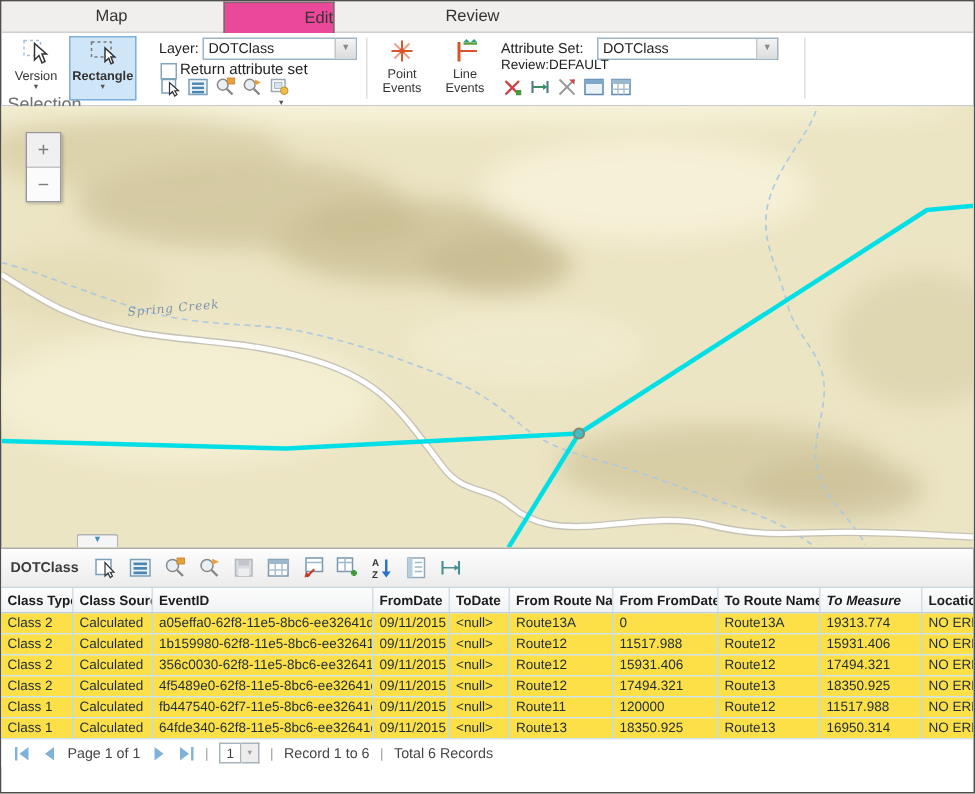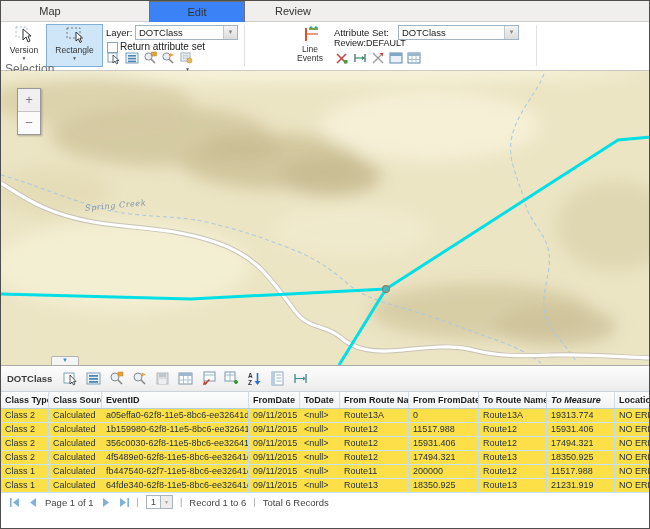--- a/index.html
+++ b/index.html
@@ -7,7 +7,7 @@
     box-sizing:border-box;font-family:"Liberation Sans",sans-serif;overflow:hidden;-webkit-font-smoothing:antialiased;}
   
   .tabbar{position:absolute;left:0;top:0;width:100%;height:21px;background:#f0efed;border-bottom:1px solid #cfcfcf;box-sizing:border-box;}
-  .tab{position:absolute;top:0;height:21px;line-height:20px;font-size:11px;color:#333;text-align:center;cursor:default;}
+  .tab{position:absolute;top:0;height:21px;line-height:20px;font-size:11px;color:#333;text-align:right;cursor:default;}
   .tab-map{left:14px;width:70px}
   .tab-edit{left:148px;width:96px;background:#3b82f6;border:1px solid #707070;border-bottom:none;box-sizing:border-box;}
   .tab-review{left:252px;width:80px}

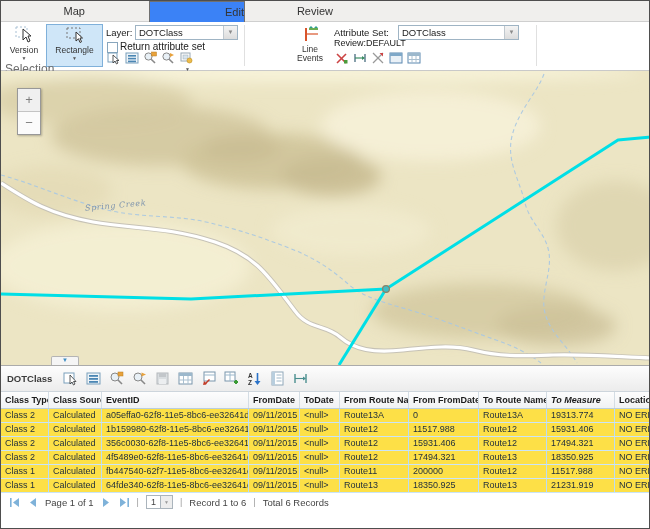--- a/index.html
+++ b/index.html
@@ -9,7 +9,7 @@
   .tabbar{position:absolute;left:0;top:0;width:100%;height:21px;background:#f0efed;border-bottom:1px solid #cfcfcf;box-sizing:border-box;}
   .tab{position:absolute;top:0;height:21px;line-height:20px;font-size:11px;color:#333;text-align:right;cursor:default;}
   .tab-map{left:14px;width:70px}
-  .tab-edit{left:148px;width:96px;background:#3b82f6;border:1px solid #707070;border-bottom:none;box-sizing:border-box;}
+  .tab-edit{left:148px;width:74px;background:#ec4899;border:1px solid #707070;border-bottom:none;box-sizing:border-box;}
   .tab-review{left:252px;width:80px}
   
   .ribbon{position:absolute;left:0;top:21px;width:100%;height:49px;background:#fff;border-bottom:1px solid #c9c9c9;box-sizing:border-box;}

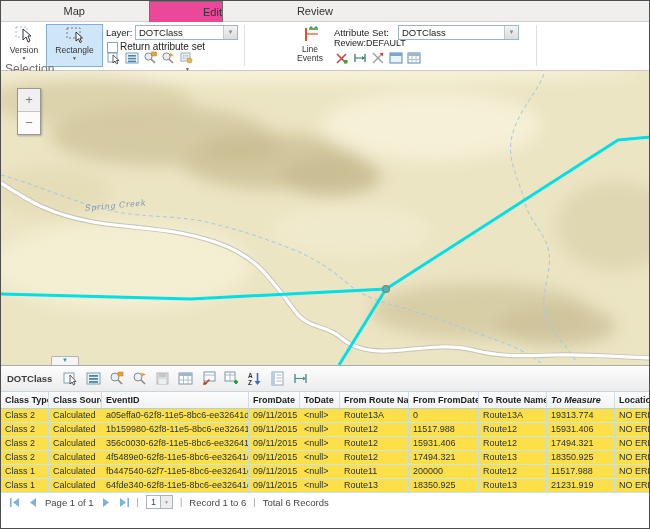--- a/index.html
+++ b/index.html
@@ -17,7 +17,7 @@
   .rbtn .cap{display:block;line-height:9px;margin-top:0px;}
   .rbtn .tiny-caret{display:block;font-size:5px;color:#555;line-height:5px;margin-top:1px;}
   .rbtn-select{left:3px;width:40px;}
-  .rbtn-rect{left:45px;width:57px;background:#cfe6f8;border-color:#7fb0da;}
+  .rbtn-rect{left:45px;width:45px;background:#cfe6f8;border-color:#7fb0da;font-weight:bold;}
   .rlabel{position:absolute;font-size:9.5px;color:#222;}
   .combo{position:absolute;height:15px;background:#fff;border:1px solid #9fb4c4;font-size:9.5px;color:#222;line-height:13px;padding-left:3px;box-sizing:border-box;}
   .combo .arrow{position:absolute;right:0;top:0;bottom:0;width:13px;background:linear-gradient(#f4f4f4,#dcdcdc);

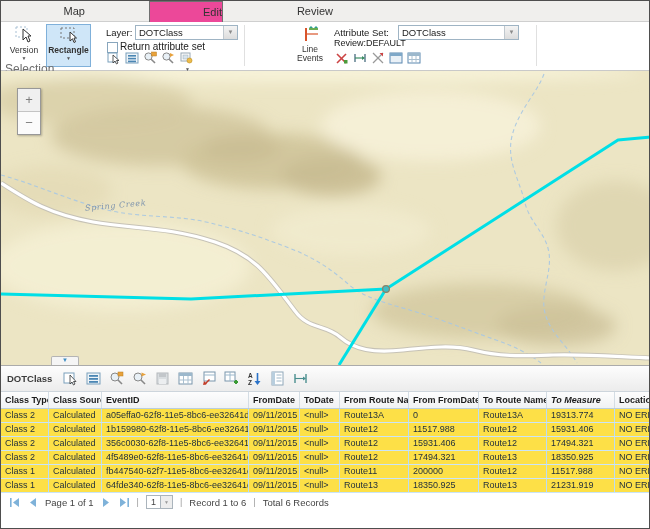--- a/index.html
+++ b/index.html
@@ -135,6 +135,20 @@
     <div class="group-label" style="left:4px;top:40px;width:236px">Selection</div>
     <div class="gdivider" style="left:243px"></div>
 
+    <div class="rbtn" style="left:247px;width:40px">
+      <span>
+        <svg width="20" height="18">
+            <g stroke="#d9542b" stroke-width="1.3">
+              <line x1="10" y1="2" x2="10" y2="16"></line>
+              <line x1="3" y1="9" x2="17" y2="9"></line>
+              <line x1="5" y1="4" x2="15" y2="14" stroke="#eba189"></line>
+              <line x1="15" y1="4" x2="5" y2="14" stroke="#eba189"></line>
+            </g>
+            <rect x="8.5" y="7.5" width="3" height="3" fill="#d9542b"></rect>
+          </svg>
+      </span>
+      <span class="cap">Point Events</span>
+    </div>
     <div class="rbtn" style="left:289px;width:40px">
       <span>
         <svg width="20" height="18">

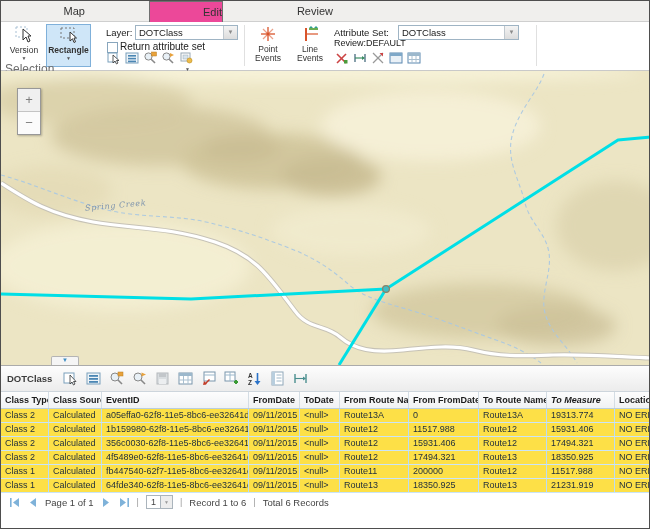--- a/index.html
+++ b/index.html
@@ -385,7 +385,7 @@
           <div class="td" style="width: 51px;">09/11/2015</div>
           <div class="td" style="width: 40px;">&lt;null&gt;</div>
           <div class="td" style="width: 69px;">Route11</div>
-          <div class="td" style="width: 70px;">200000</div>
+          <div class="td" style="width: 70px;">120000</div>
           <div class="td" style="width: 68px;">Route12</div>
           <div class="td" style="width: 68px;">11517.988</div>
           <div class="td" style="width: 36px;">NO ERROR</div>

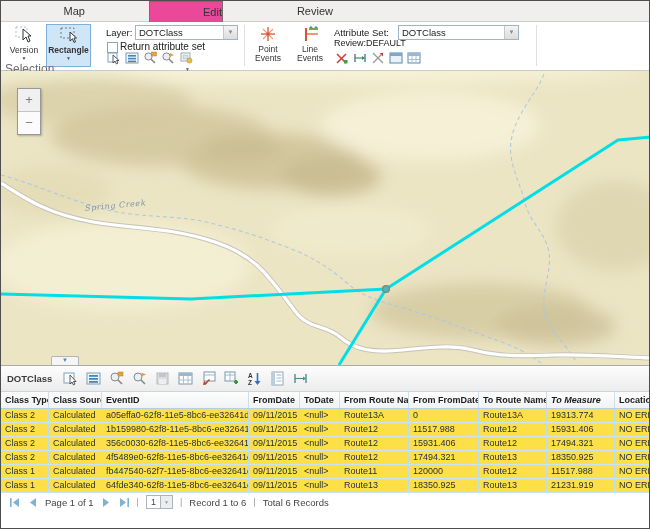--- a/index.html
+++ b/index.html
@@ -399,7 +399,7 @@
           <div class="td" style="width: 69px;">Route13</div>
           <div class="td" style="width: 70px;">18350.925</div>
           <div class="td" style="width: 68px;">Route13</div>
-          <div class="td" style="width: 68px;">21231.919</div>
+          <div class="td" style="width: 68px;">16950.314</div>
           <div class="td" style="width: 36px;">NO ERROR</div>
         </div>
       </div>

